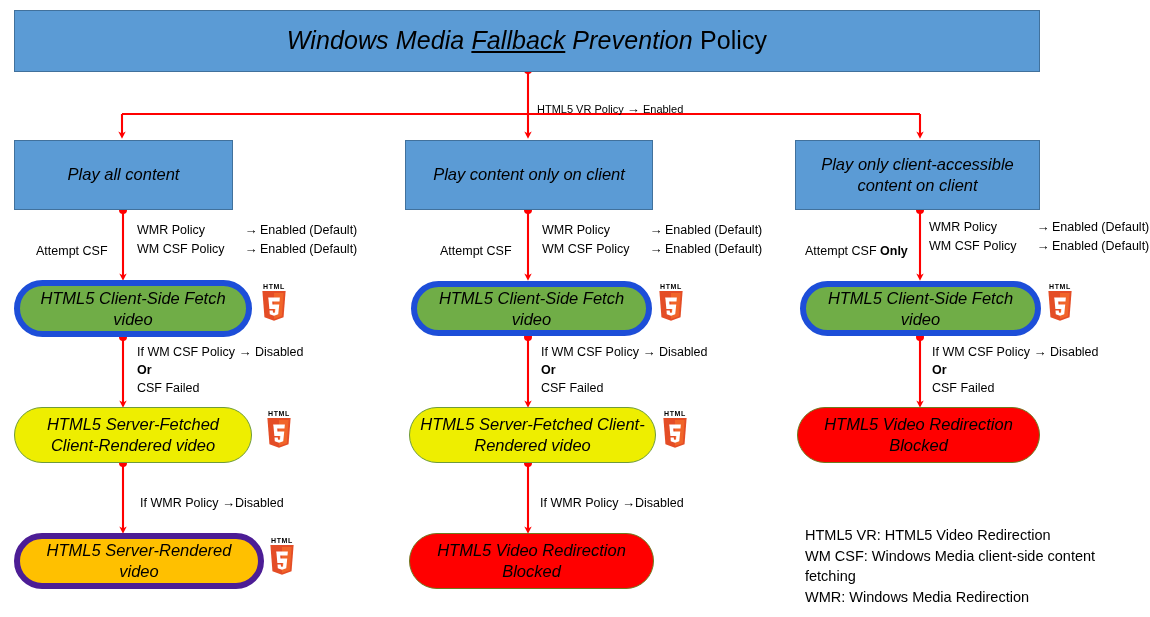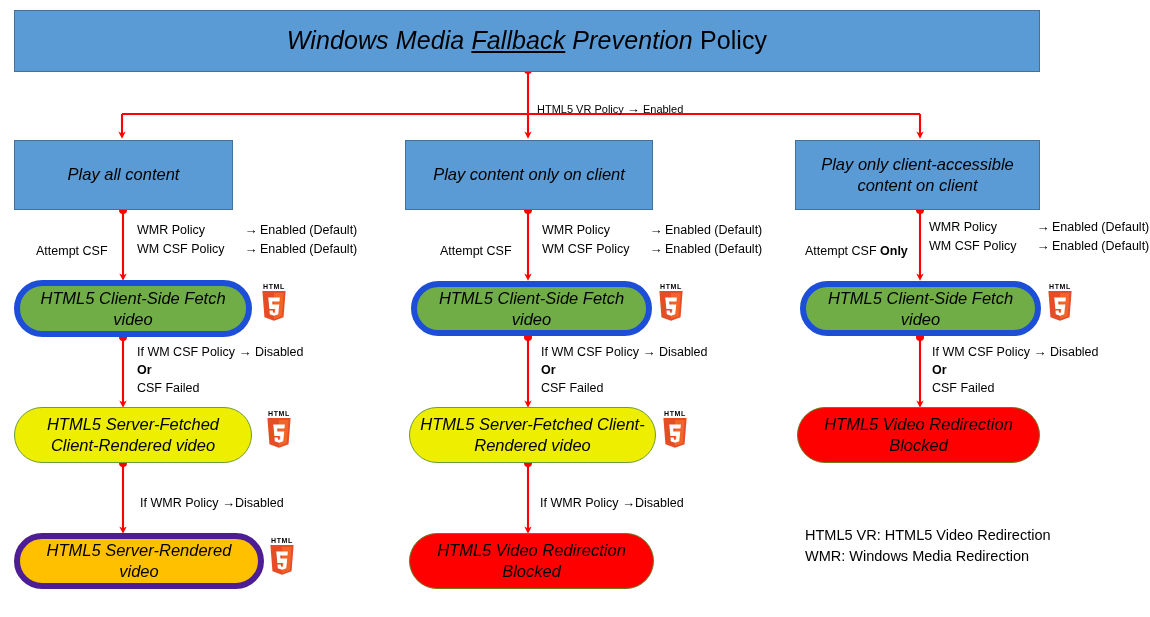--- a/index.html
+++ b/index.html
@@ -327,6 +327,7 @@
 
   <div class="legend" style="left:805px; top:525px;">
     <div>HTML5 VR: HTML5 Video Redirection</div>
+    <div>WM CSF: Windows Media client-side content fetching</div>
     <div>WMR: Windows Media Redirection</div>
   </div>
 

